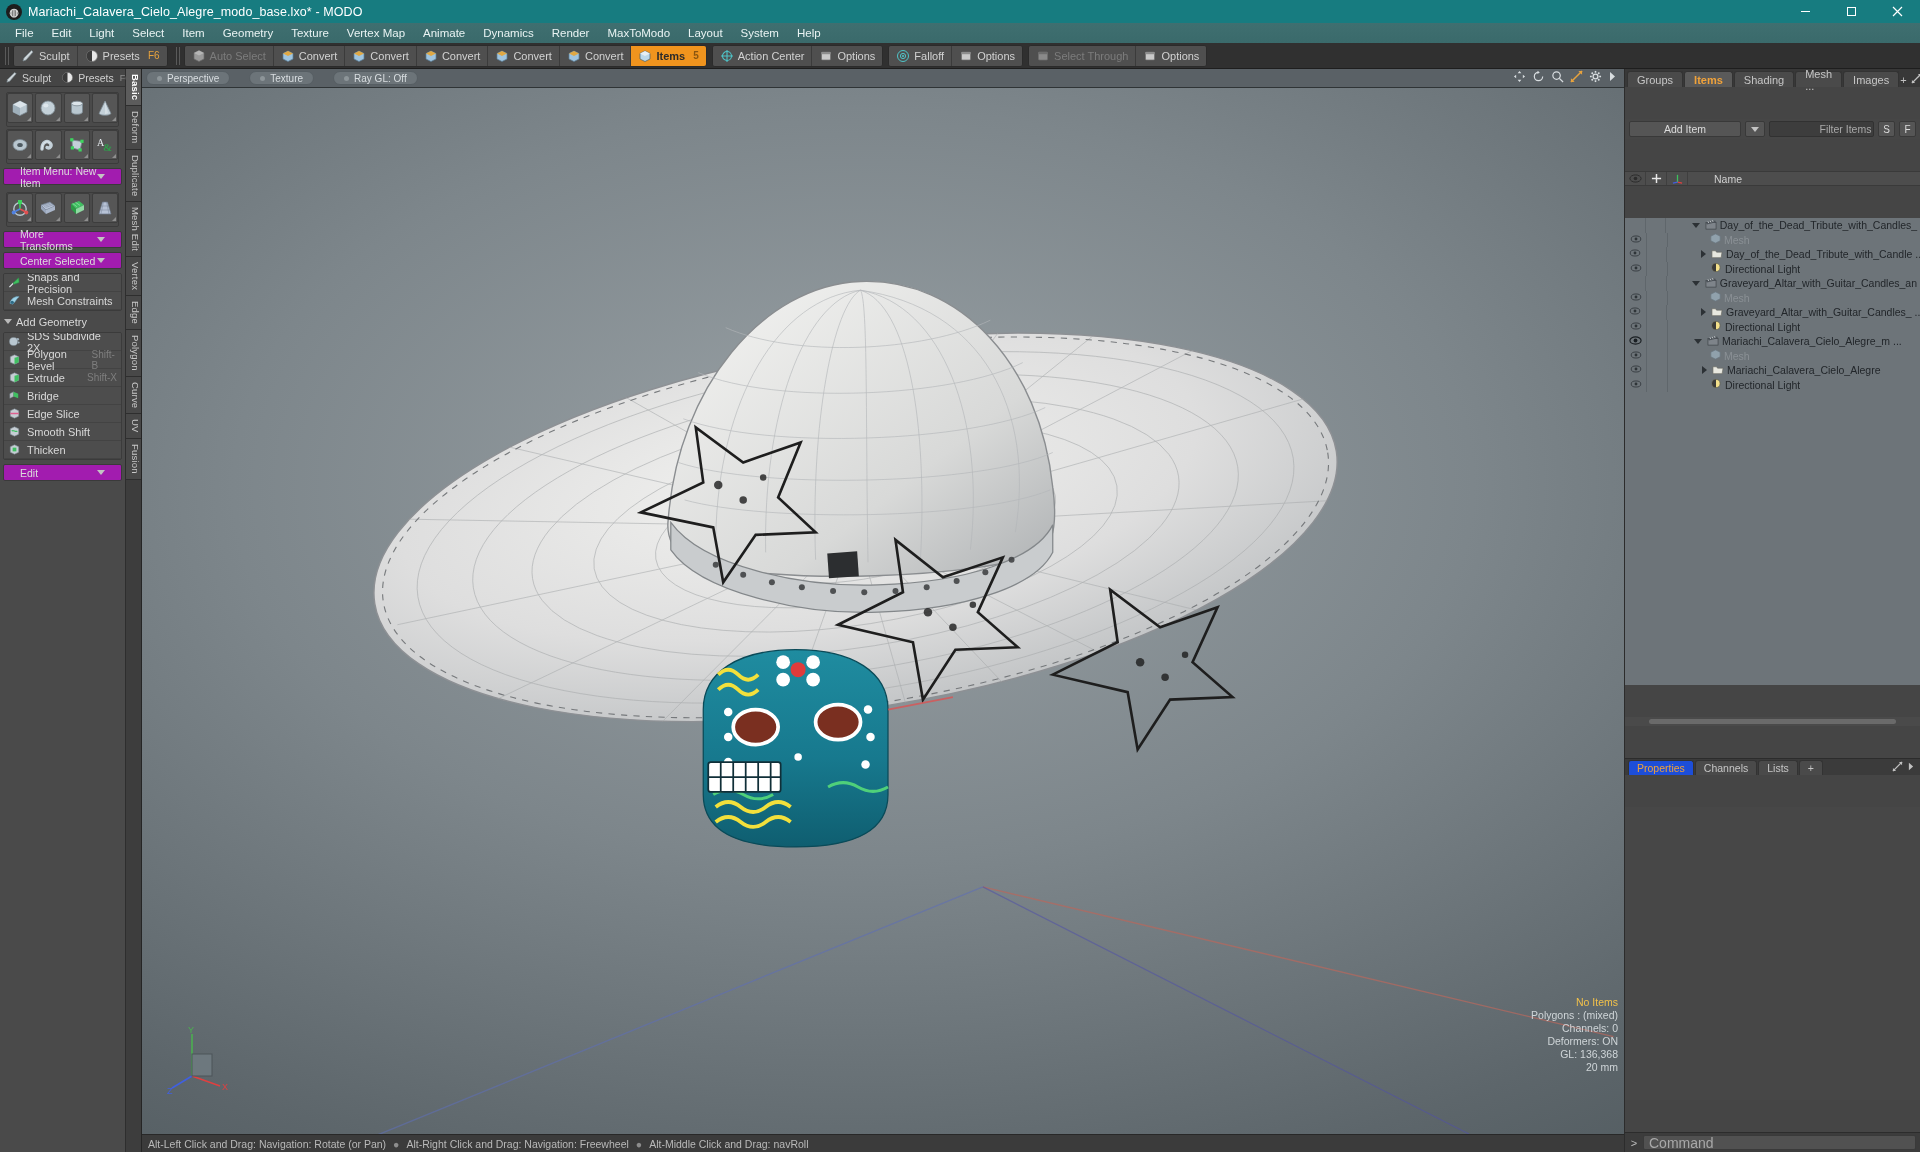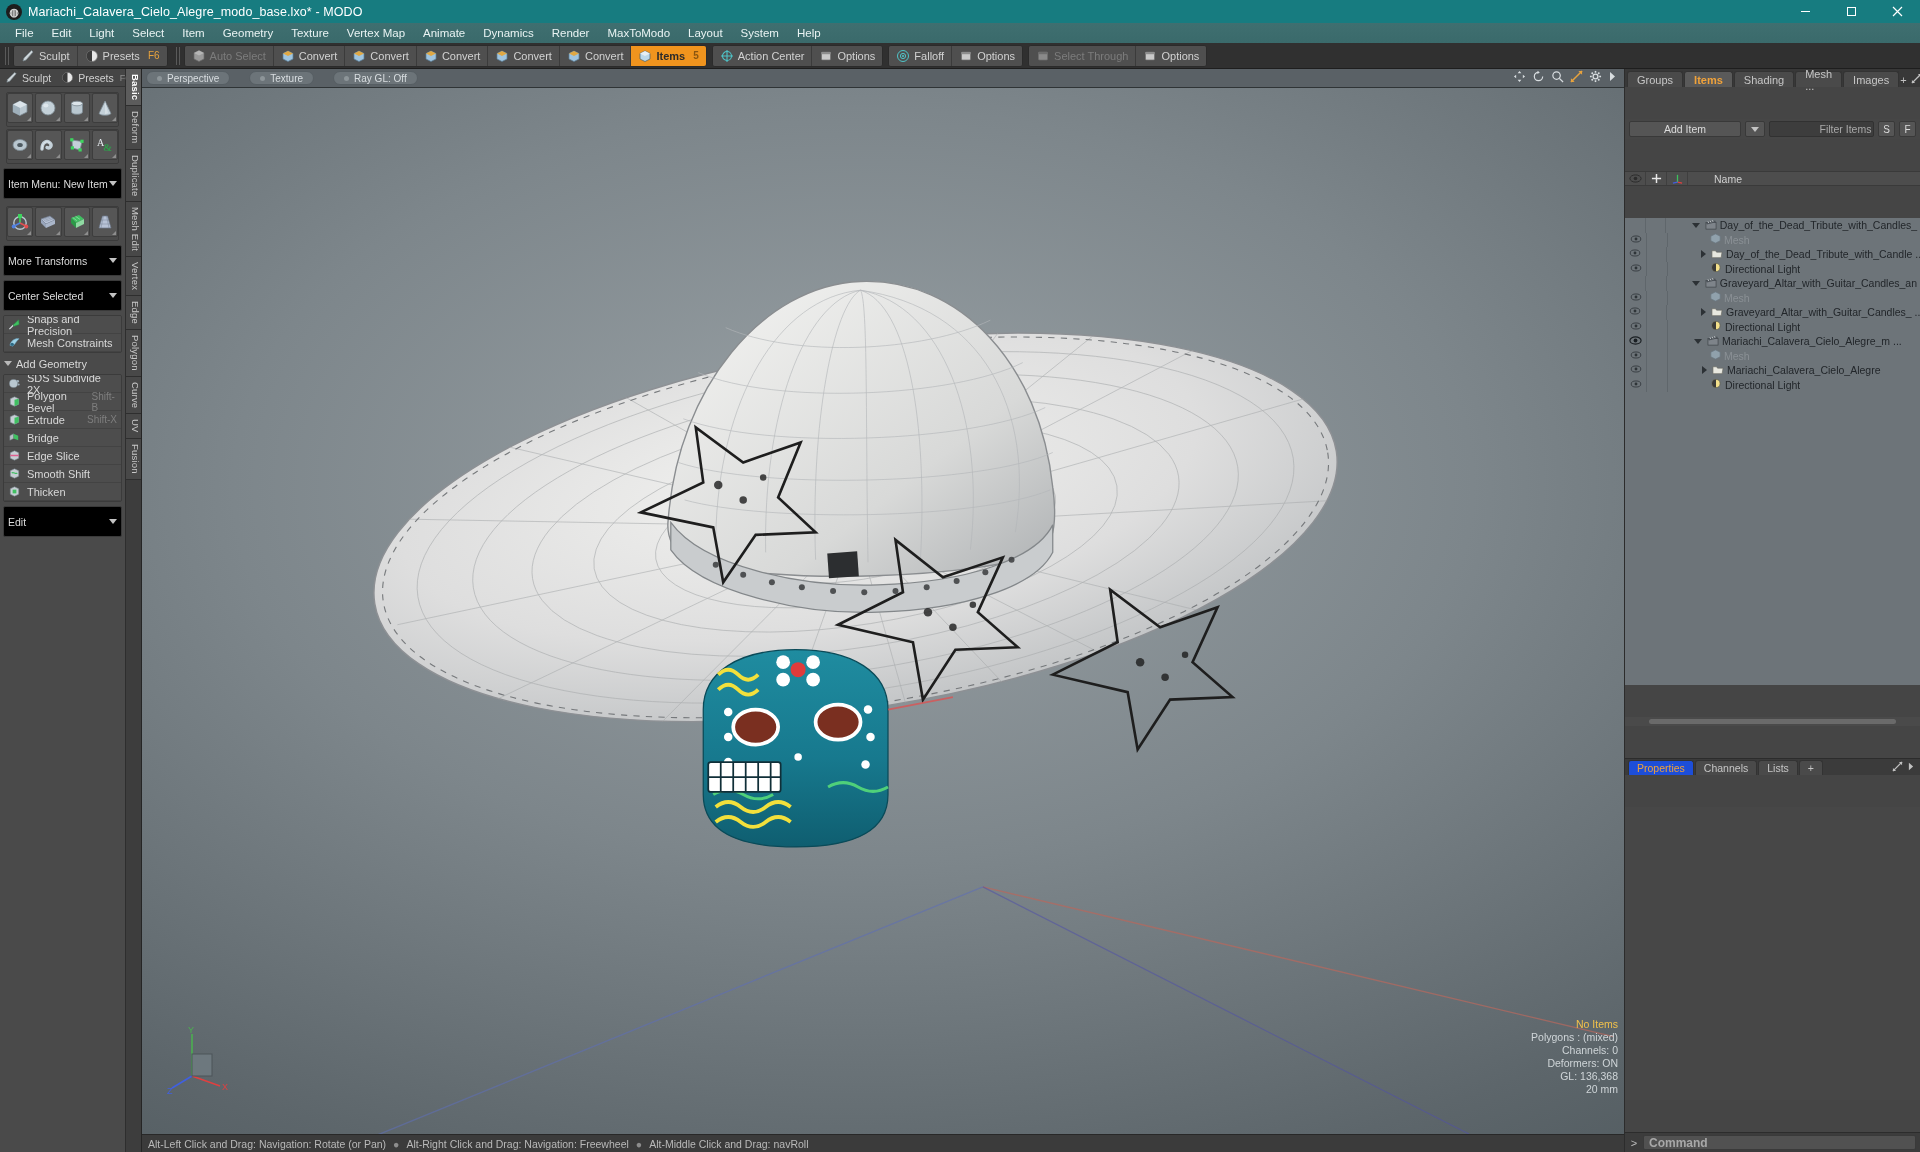--- a/index.html
+++ b/index.html
@@ -86,8 +86,8 @@
     border-left: 4px solid transparent; border-bottom: 4px solid #8e8e8e;
   }
   .dropdown {
-    height: 31px; margin: 2px 3px; background: #000000; border: 1px solid #3a3a3a;
-    border-radius: 2px; display: flex; align-items: center; padding: 0 4px;
+    height: 17px; margin: 2px 3px; background: #a21caf; border: 1px solid #3a3a3a;
+    border-radius: 2px; display: flex; align-items: center; padding: 0 16px;
     color: #dcdcdc; font-size: 10.5px; position: relative;
   }
   .dropdown .caret { margin-left: auto; border-left: 4px solid transparent;

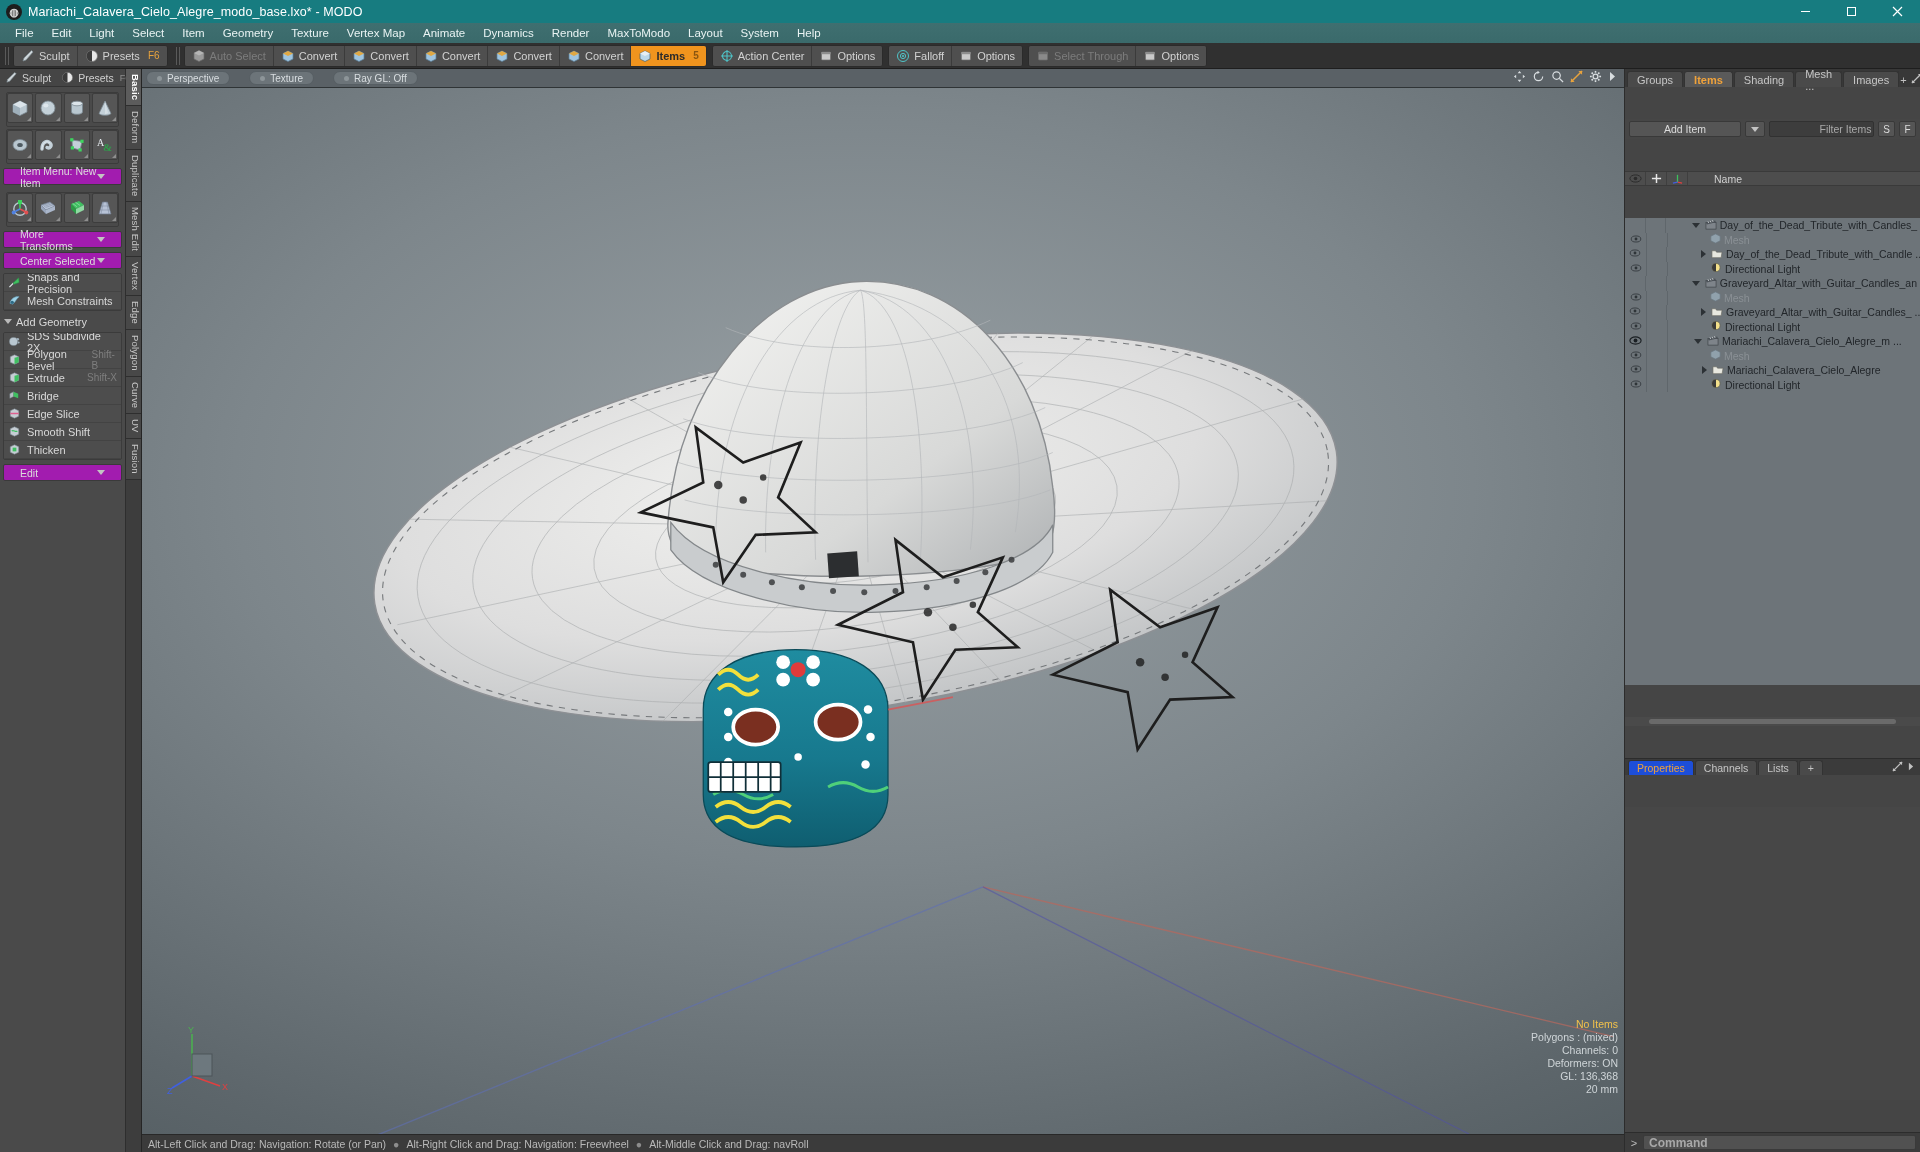--- a/index.html
+++ b/index.html
@@ -922,7 +922,7 @@
           </svg>
         </div>
 
-        <div class="vp-info" style="bottom: 38px;">
+        <div class="vp-info" style="bottom: 60px;">
           <div class="warn">No Items</div>
           <div>Polygons : (mixed)</div>
           <div>Channels: 0</div>

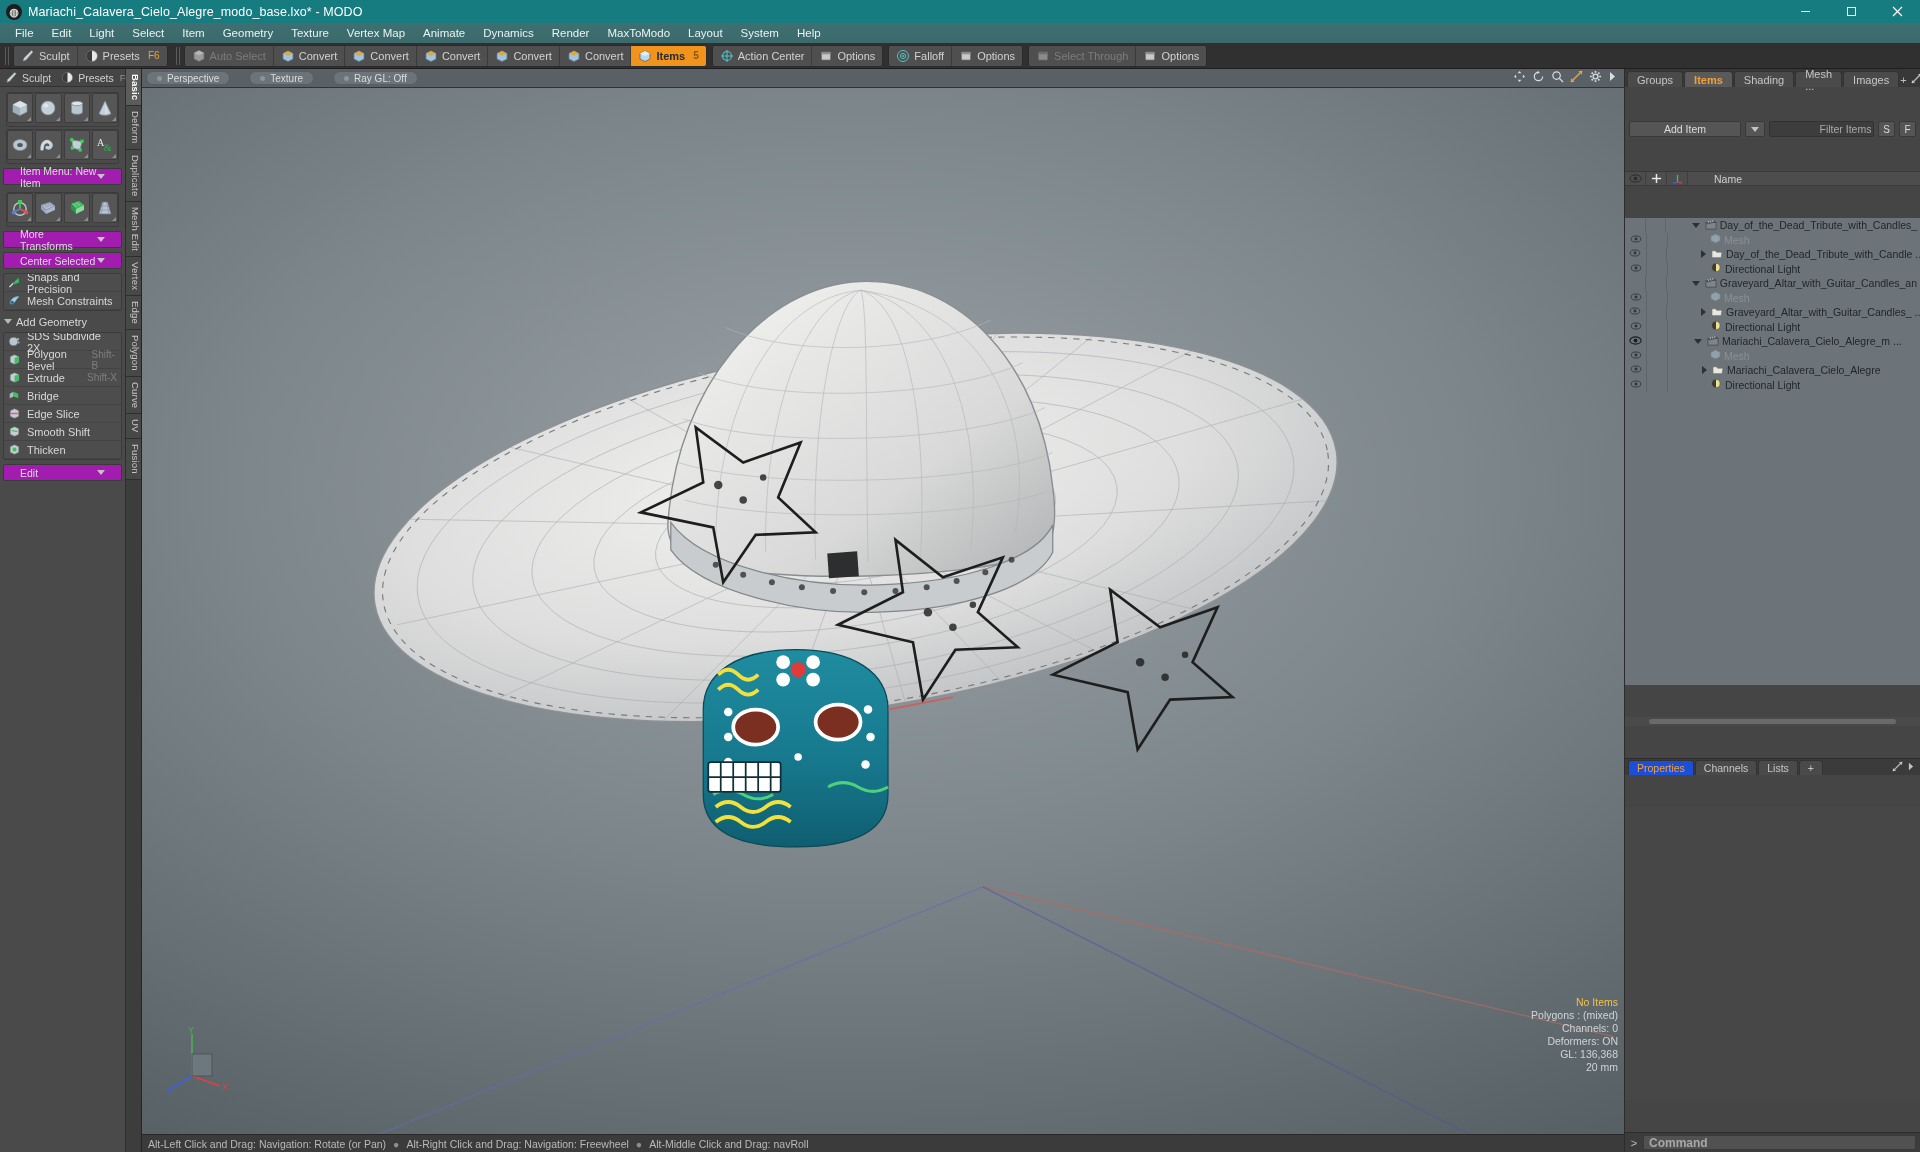--- a/index.html
+++ b/index.html
@@ -200,8 +200,8 @@
             background: #3c3c3c; padding: 0 4px; gap: 4px; border-top: 1px solid #2c2c2c; }
   .rp-cmd .prompt { color: #bdbdbd; font-size: 11px; width: 10px; text-align: center; }
   .rp-cmd .field { flex: 1 1 auto; height: 15px; background: #515151; border: 1px solid #3a3a3a;
-                   border-radius: 2px; color: #a8a8a8; font-size: 12px;
-                   display: flex; align-items: center; padding: 0 5px; font-weight: bold; }
+                   border-radius: 2px; color: #a8a8a8; font-size: 14px;
+                   display: flex; align-items: center; padding: 0 5px; }
 </style>
 </head>
 <body>

